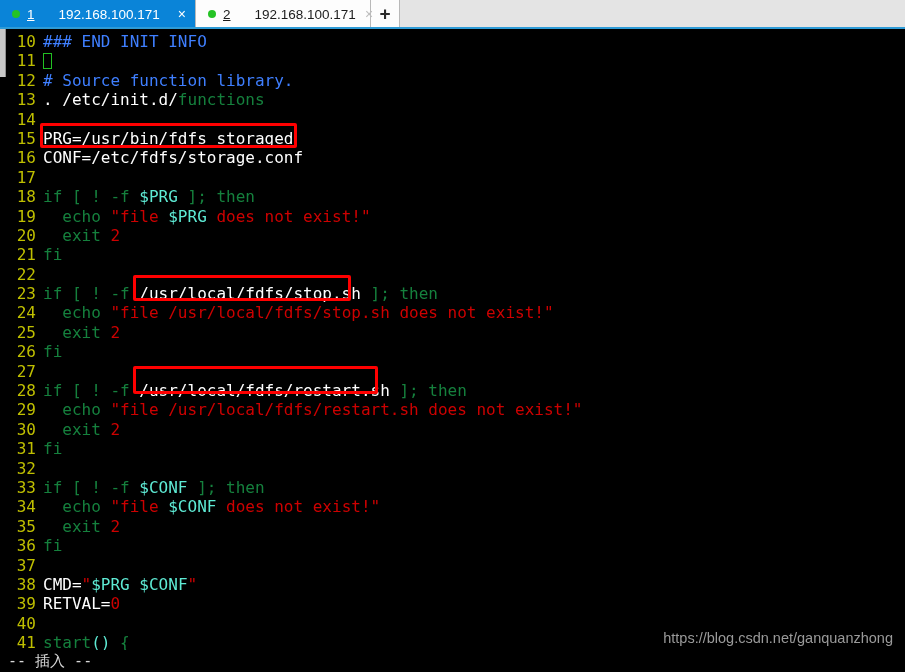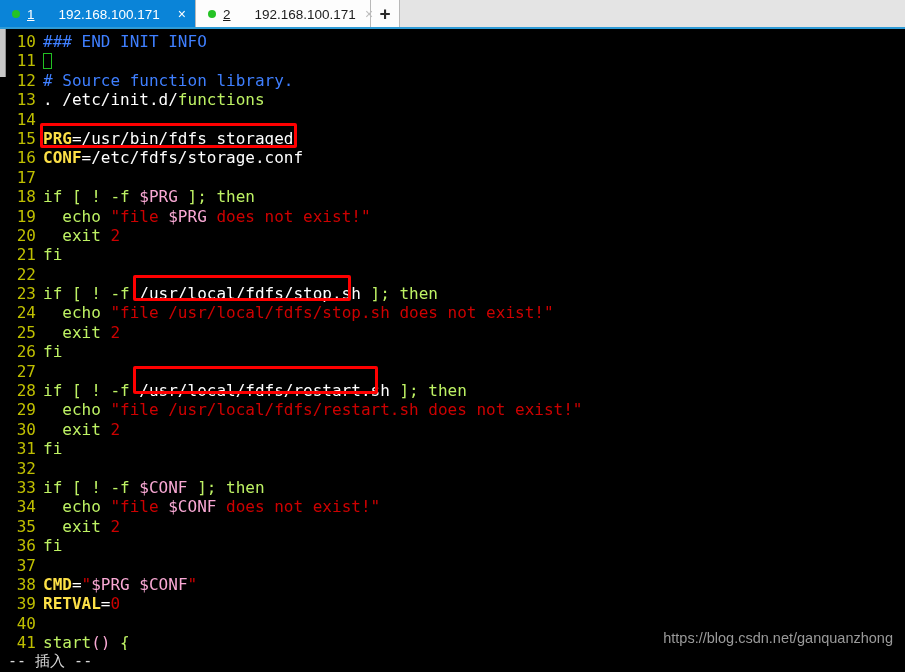--- a/index.html
+++ b/index.html
@@ -154,7 +154,7 @@
   .c-white   { color: #ffffff; }
   .c-blue    { color: #3f7fff; }
   .c-cyan    { color: #fde047; font-weight: bold; }
-  .c-yellow  { color: #bef264; }
+  .c-yellow  { color: #15803d; }
   .c-red     { color: #cd0000; }
   .c-magenta { color: #f9a8d4; }
 

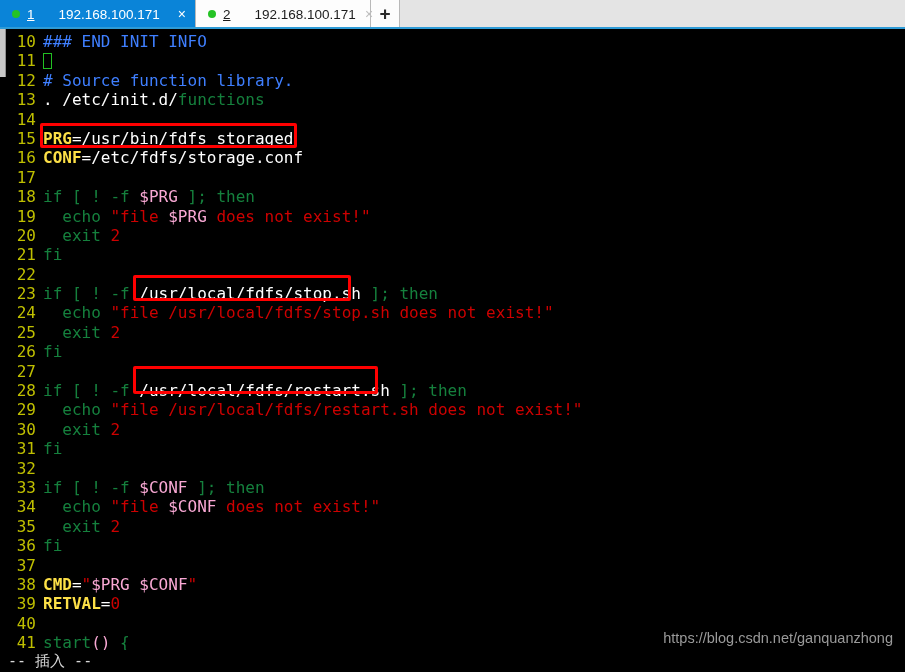--- a/index.html
+++ b/index.html
@@ -153,7 +153,7 @@
   
   .c-white   { color: #ffffff; }
   .c-blue    { color: #3f7fff; }
-  .c-cyan    { color: #fde047; font-weight: bold; }
+  .c-cyan    { color: #ffffff; }
   .c-yellow  { color: #15803d; }
   .c-red     { color: #cd0000; }
   .c-magenta { color: #f9a8d4; }

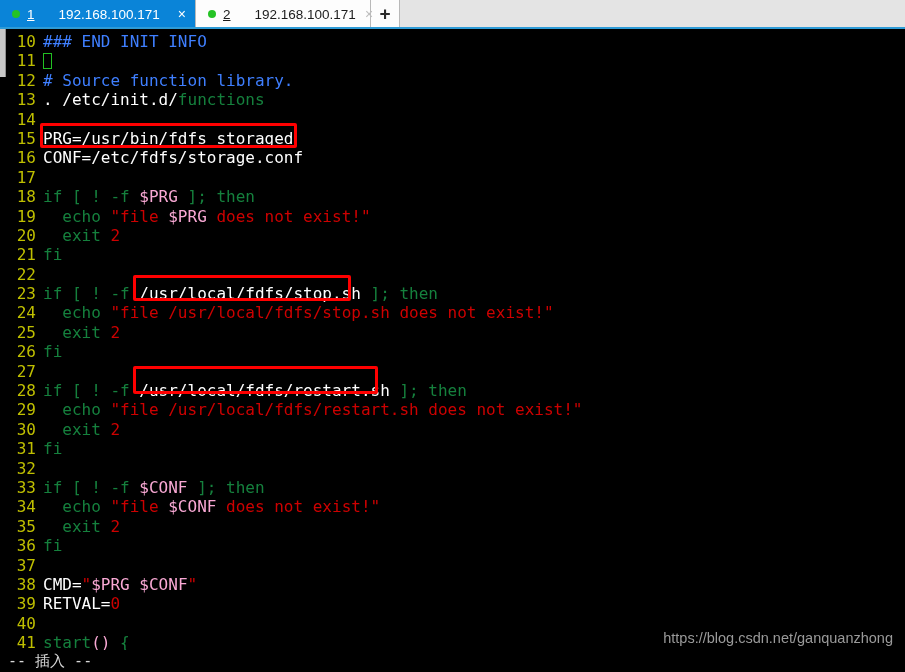--- a/index.html
+++ b/index.html
@@ -156,7 +156,7 @@
   .c-cyan    { color: #ffffff; }
   .c-yellow  { color: #15803d; }
   .c-red     { color: #cd0000; }
-  .c-magenta { color: #f9a8d4; }
+  .c-magenta { color: #5eead4; }
 
   .cursor-box {
     display: inline-block;

